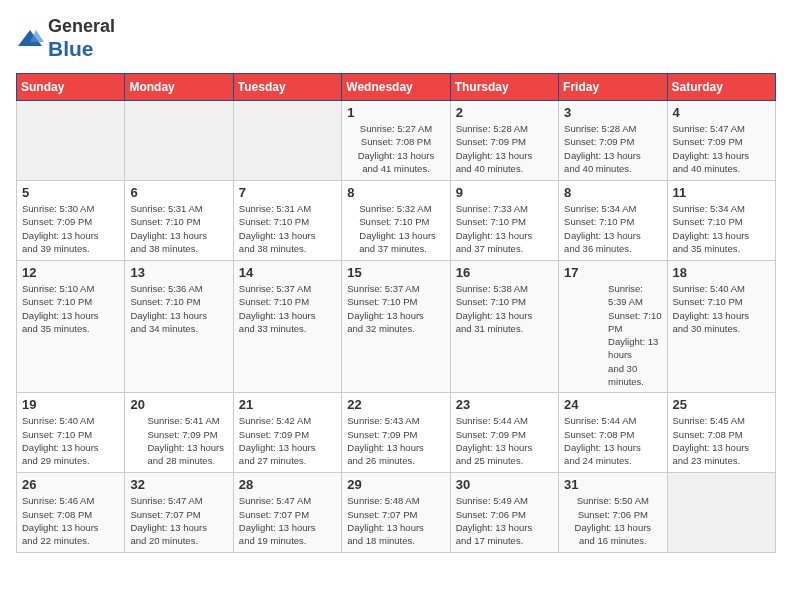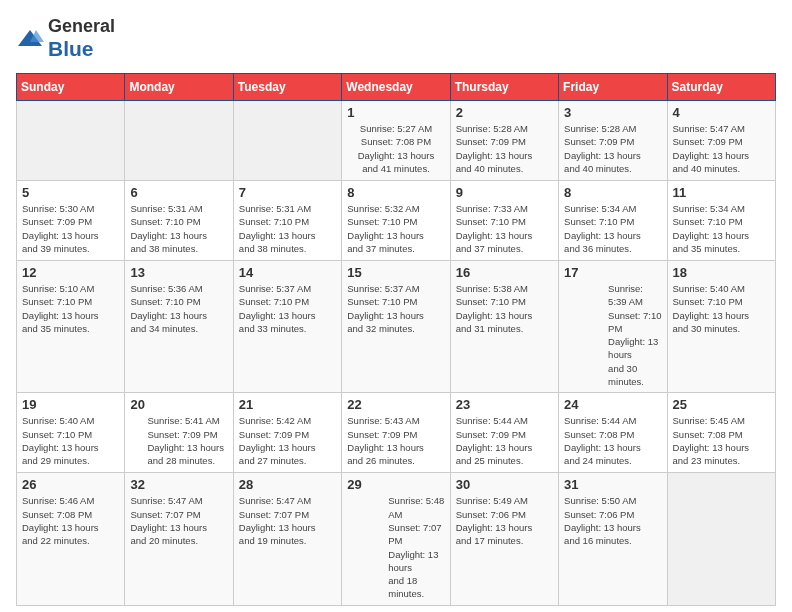--- a/index.html
+++ b/index.html
@@ -170,7 +170,7 @@
         </td>
         <td>
           <span class="day-number">8</span>
-          <div class="day-info" style="white-space: pre-line;">Sunrise: 5:32 AM
+          <div class="day-info" style="white-space: pre-line; margin-left: 12px;">Sunrise: 5:32 AM
 Sunset: 7:10 PM
 Daylight: 13 hours
 and 37 minutes.</div>

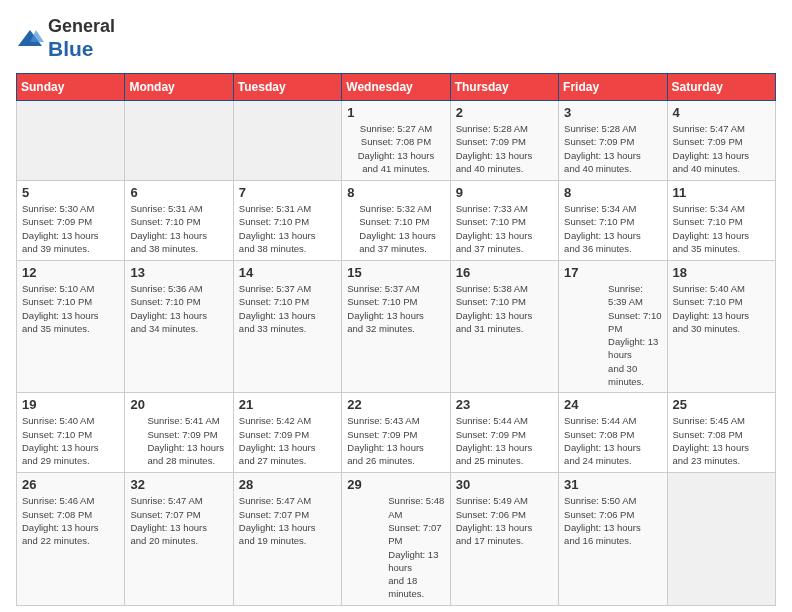--- a/index.html
+++ b/index.html
@@ -323,7 +323,7 @@
         </td>
         <td>
           <span class="day-number">29</span>
-          <div class="day-info" style="white-space: pre-line; margin-left: 41px;">Sunrise: 5:48 AM
+          <div class="day-info" style="white-space: pre-line;">Sunrise: 5:48 AM
 Sunset: 7:07 PM
 Daylight: 13 hours
 and 18 minutes.</div>

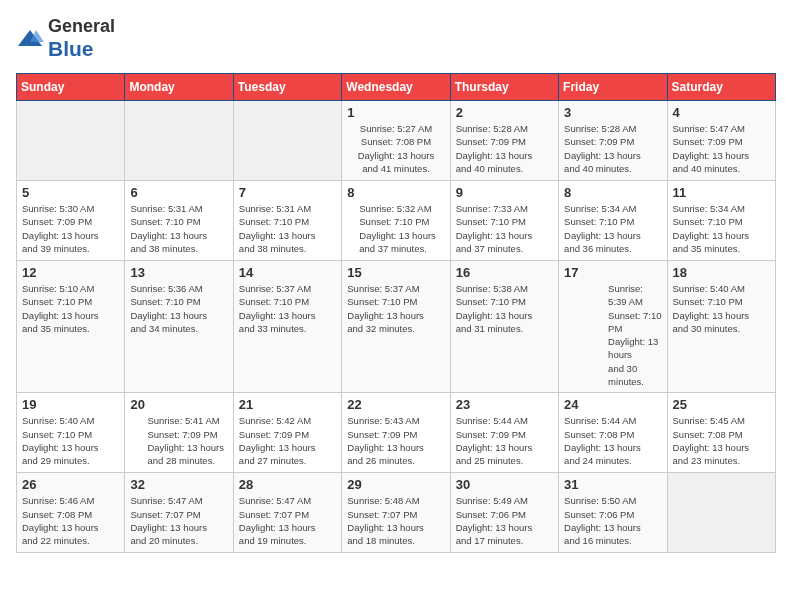--- a/index.html
+++ b/index.html
@@ -337,7 +337,7 @@
         </td>
         <td>
           <span class="day-number">31</span>
-          <div class="day-info" style="white-space: pre-line;">Sunrise: 5:50 AM
+          <div class="day-info" style="white-space: pre-line; text-align: center;">Sunrise: 5:50 AM
 Sunset: 7:06 PM
 Daylight: 13 hours
 and 16 minutes.</div>

